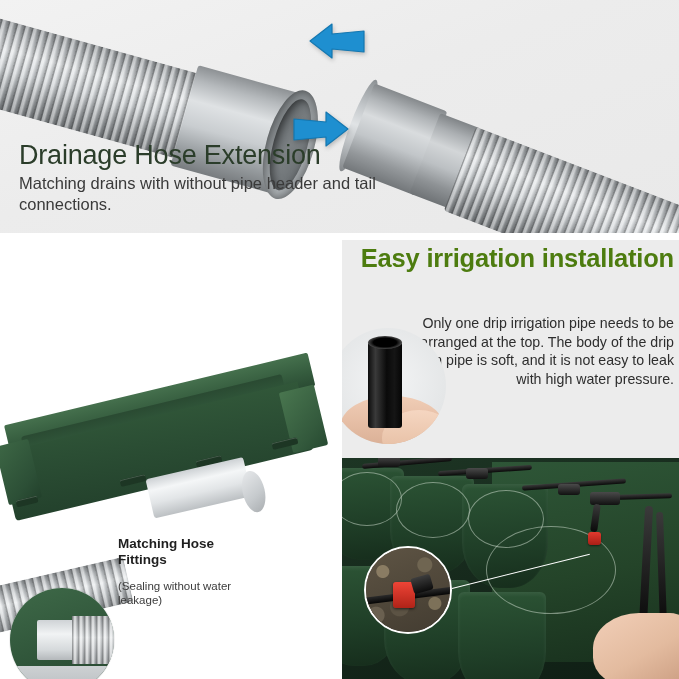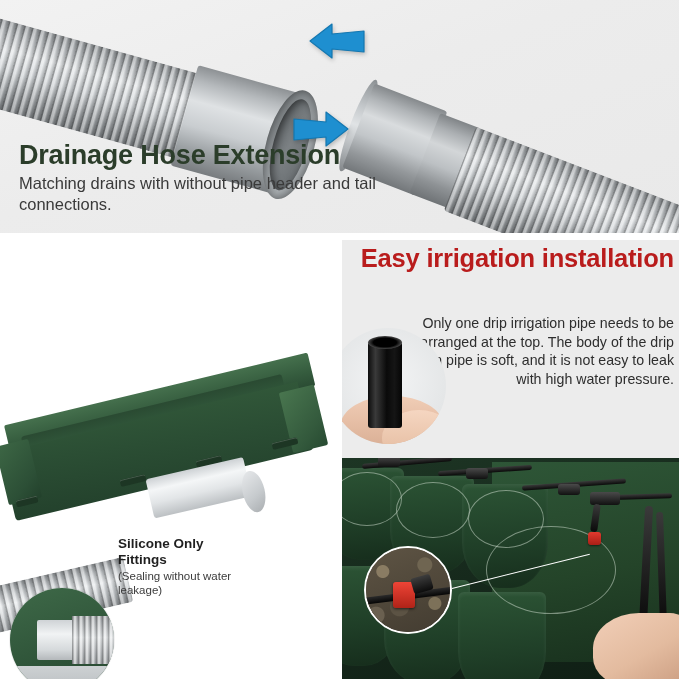--- a/index.html
+++ b/index.html
@@ -80,7 +80,7 @@
   
   #hero-text { position: absolute; left: 19px; top: 140px; width: 420px; }
   #hero-title {
-    font-size: 27px; font-weight: bold; color: #2b3d2a;
+    font-size: 27px; font-weight: normal; color: #2b3d2a;
     letter-spacing: -.2px; line-height: 1.12;
   }
   #hero-sub {

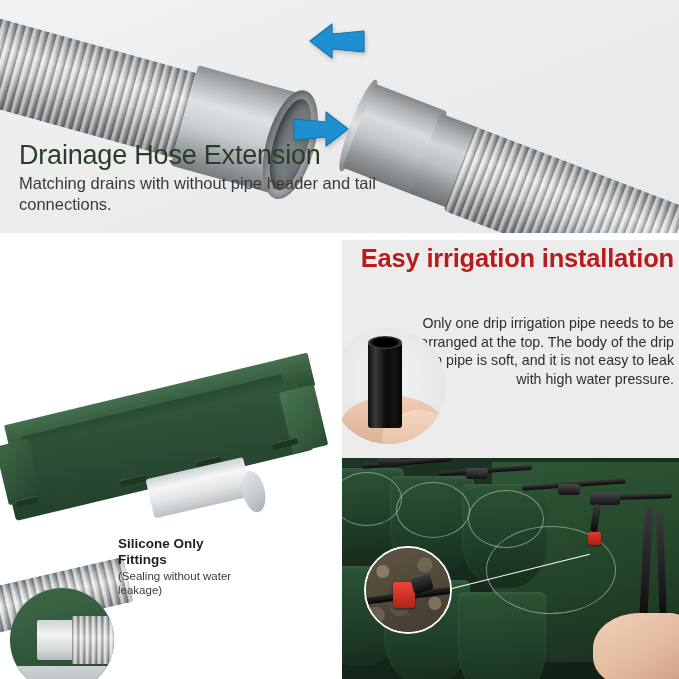--- a/index.html
+++ b/index.html
@@ -198,7 +198,7 @@
   #br-title {
     position: absolute; left: 14px; top: 4px; width: 318px;
     text-align: right; font-size: 25.5px; font-weight: bold;
-    color: #b91c1c; line-height: 1.14; letter-spacing: -.2px;
+    color: #4d7c0f; line-height: 1.14; letter-spacing: -.2px;
   }
   #br-body {
     position: absolute; left: 22px; top: 74px; width: 310px;

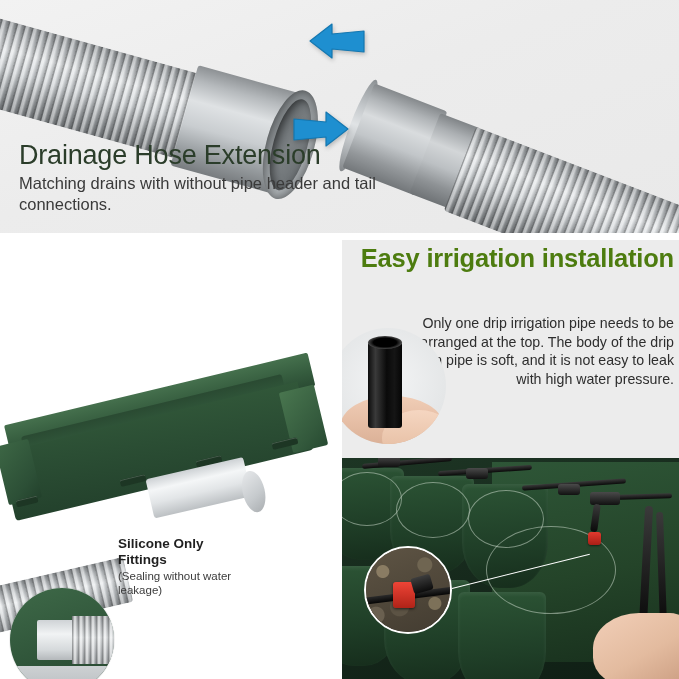--- a/index.html
+++ b/index.html
@@ -377,7 +377,7 @@
     </div>
 
     <div id="lbl1" class="lbl">
-      <div>Silicone Only Fittings</div>
+      <div>Matching Hose Fittings</div>
       <div id="lbl1-sub">(Sealing without water leakage)</div>
     </div>
 

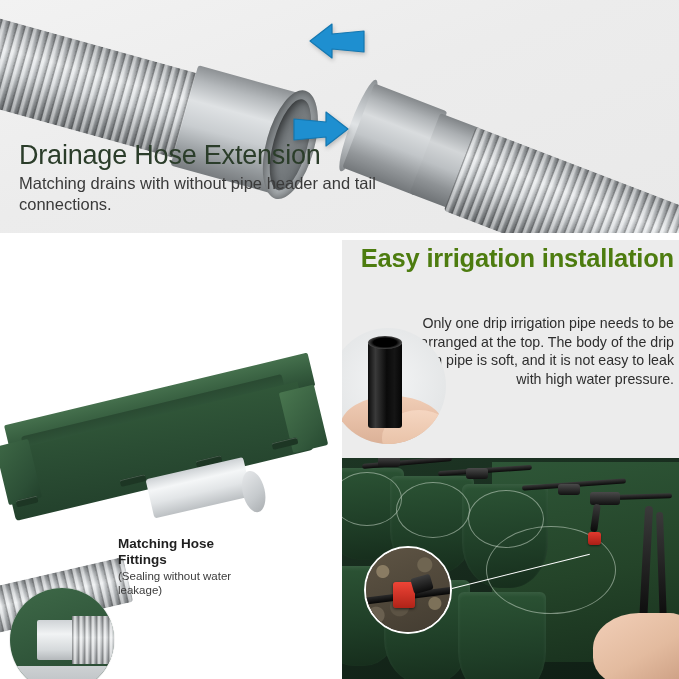--- a/index.html
+++ b/index.html
@@ -188,7 +188,7 @@
   
   .lbl { position: absolute; color: #1f1f1f; }
   #lbl1 { left: 118px; top: 296px; width: 135px; font-size: 13.5px; font-weight: bold; line-height: 1.22; }
-  #lbl1-sub { margin-top: 1px; font-size: 11.5px; font-weight: normal; color: #3c3c3c; line-height: 1.2; }
+  #lbl1-sub { margin-top: 11px; font-size: 11.5px; font-weight: normal; color: #3c3c3c; line-height: 1.2; }
 
   
   #panel-br {

